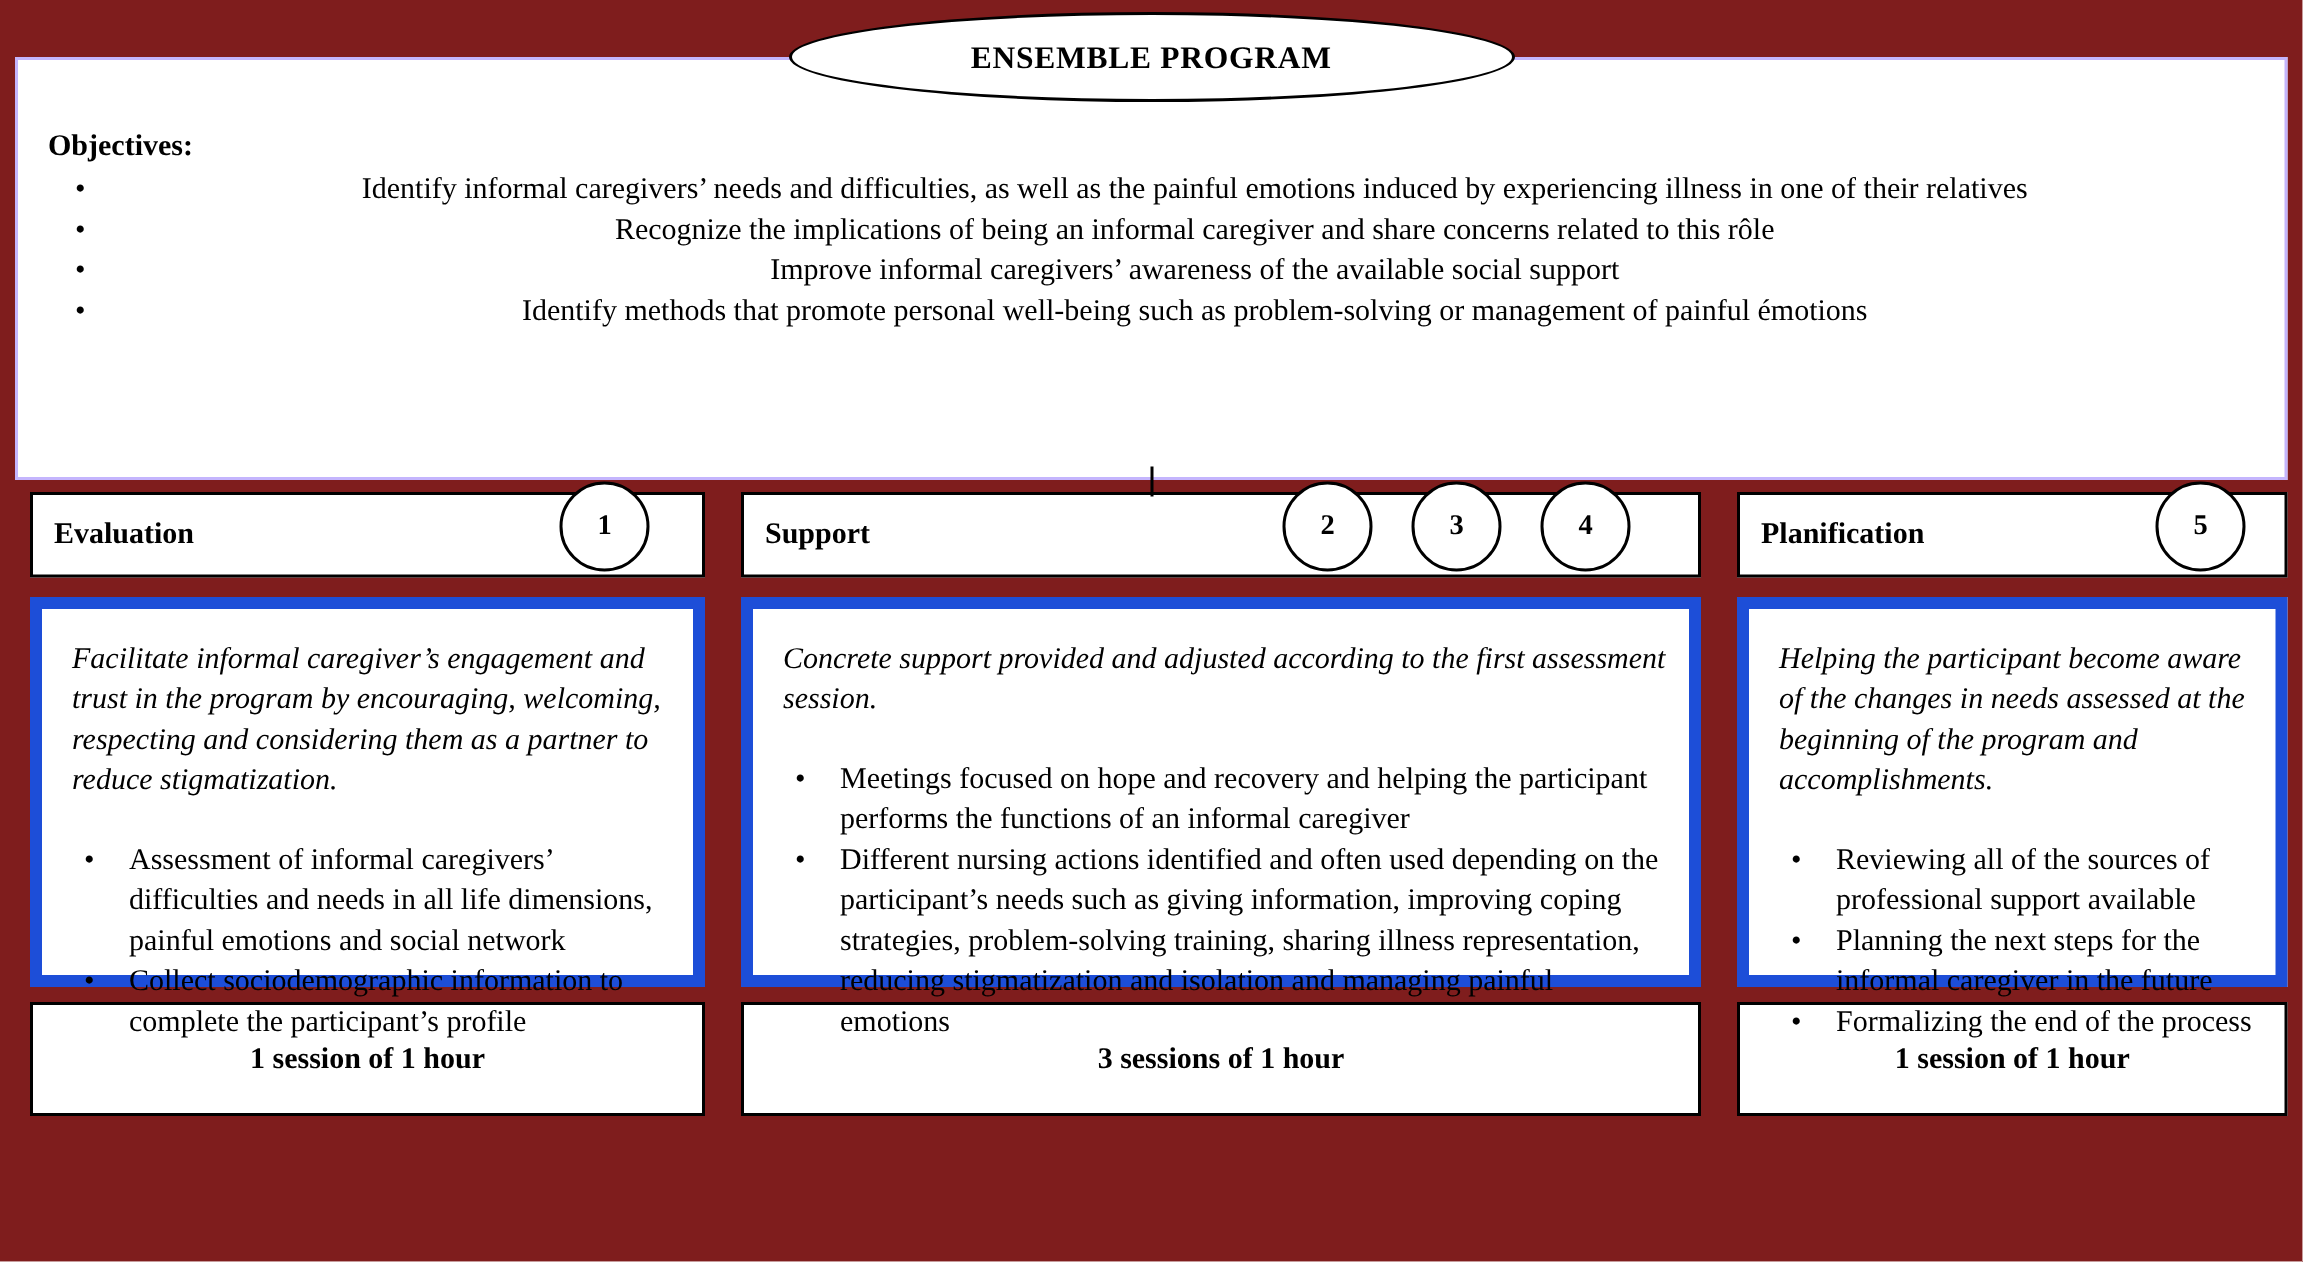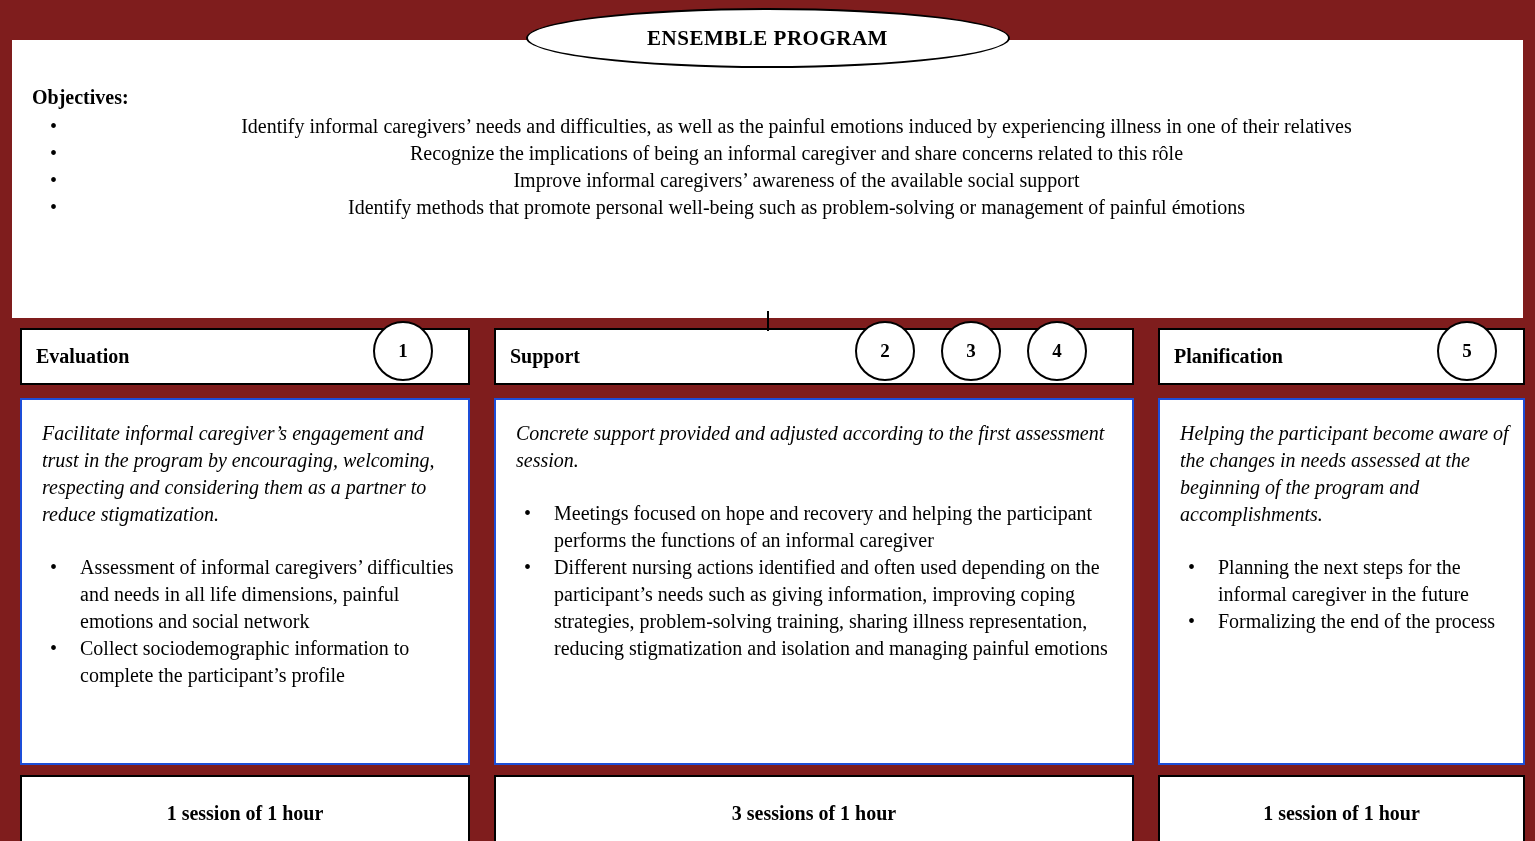--- a/index.html
+++ b/index.html
@@ -43,7 +43,7 @@
     left: 10px;
     right: 10px;
     height: 282px;
-    border: 2px solid #7f1d1d;
+    border: 2px solid #c4b5fd;
     background: #fff;
     padding: 46px 24px 0 20px;
     z-index: 1;

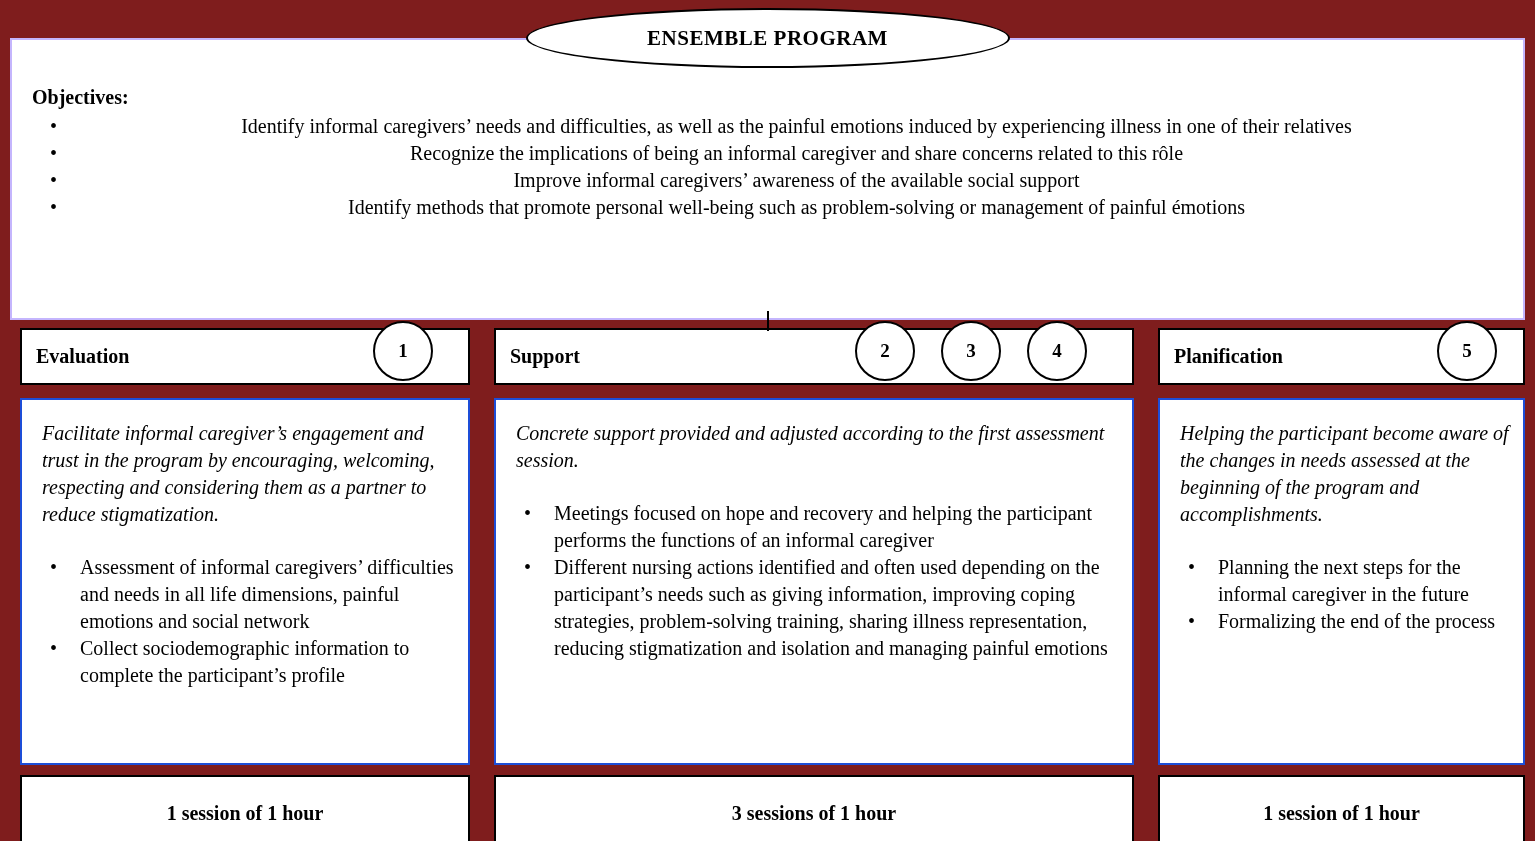--- a/index.html
+++ b/index.html
@@ -127,8 +127,8 @@
   }
 
   .col-body {
-    height: 367px;
-    border: 2px solid #1d4ed8;
+    height: 260px;
+    border: 8px solid #1d4ed8;
     background: #fff;
     margin-top: 13px;
     padding: 20px 14px 0 20px;

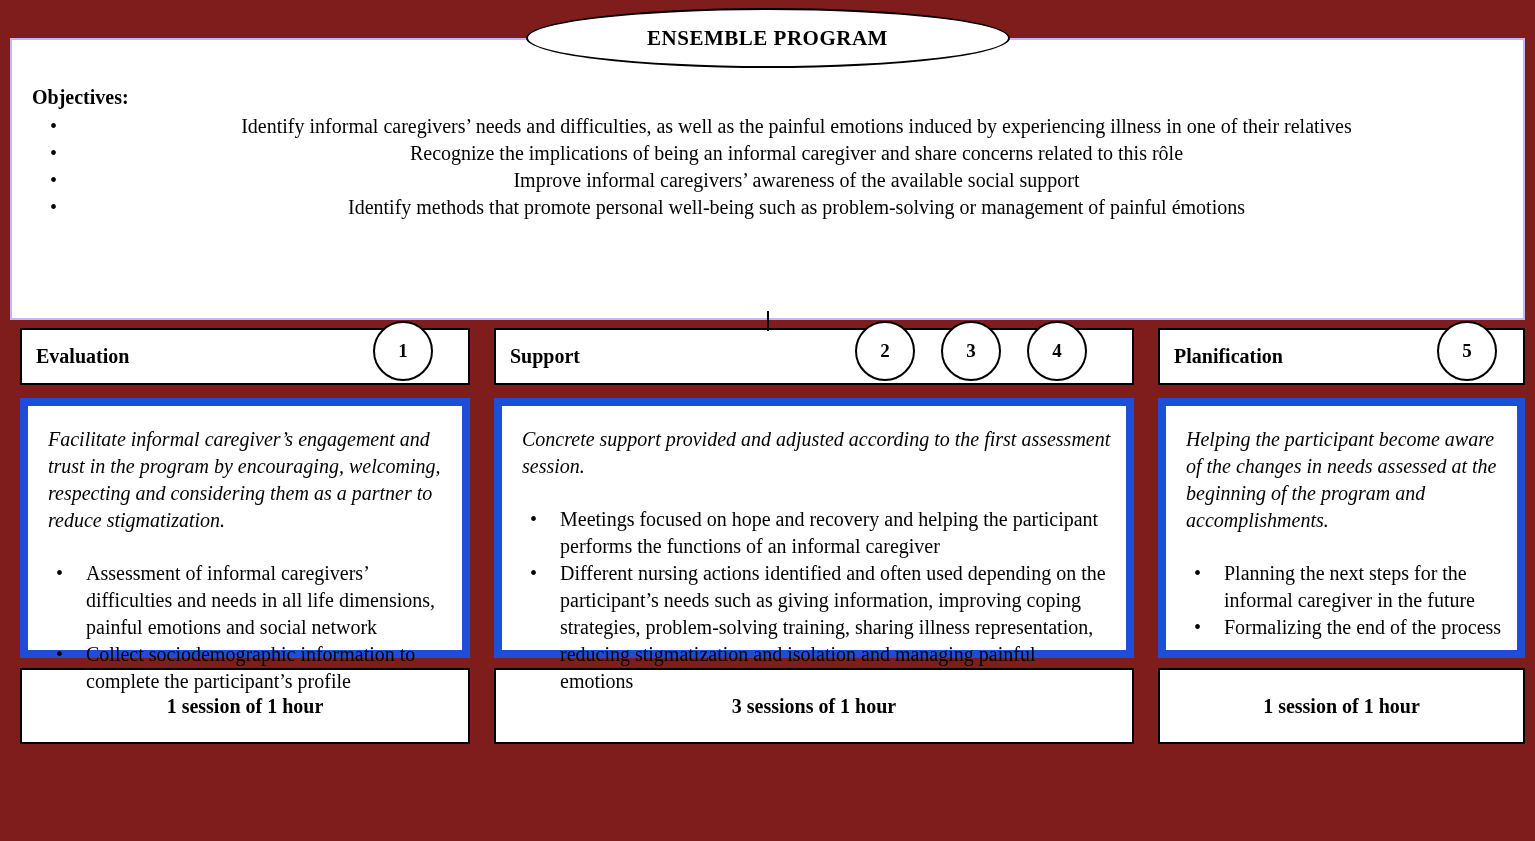--- a/index.html
+++ b/index.html
@@ -240,6 +240,7 @@
       <div class="col-body">
         <p class="col-intro">Helping the participant become aware of the changes in needs assessed at the beginning of the program and accomplishments.</p>
         <ul class="col-bullets">
+          <li>Reviewing all of the sources of professional support available</li>
           <li>Planning the next steps for the informal caregiver in the future</li>
           <li>Formalizing the end of the process</li>
         </ul>

